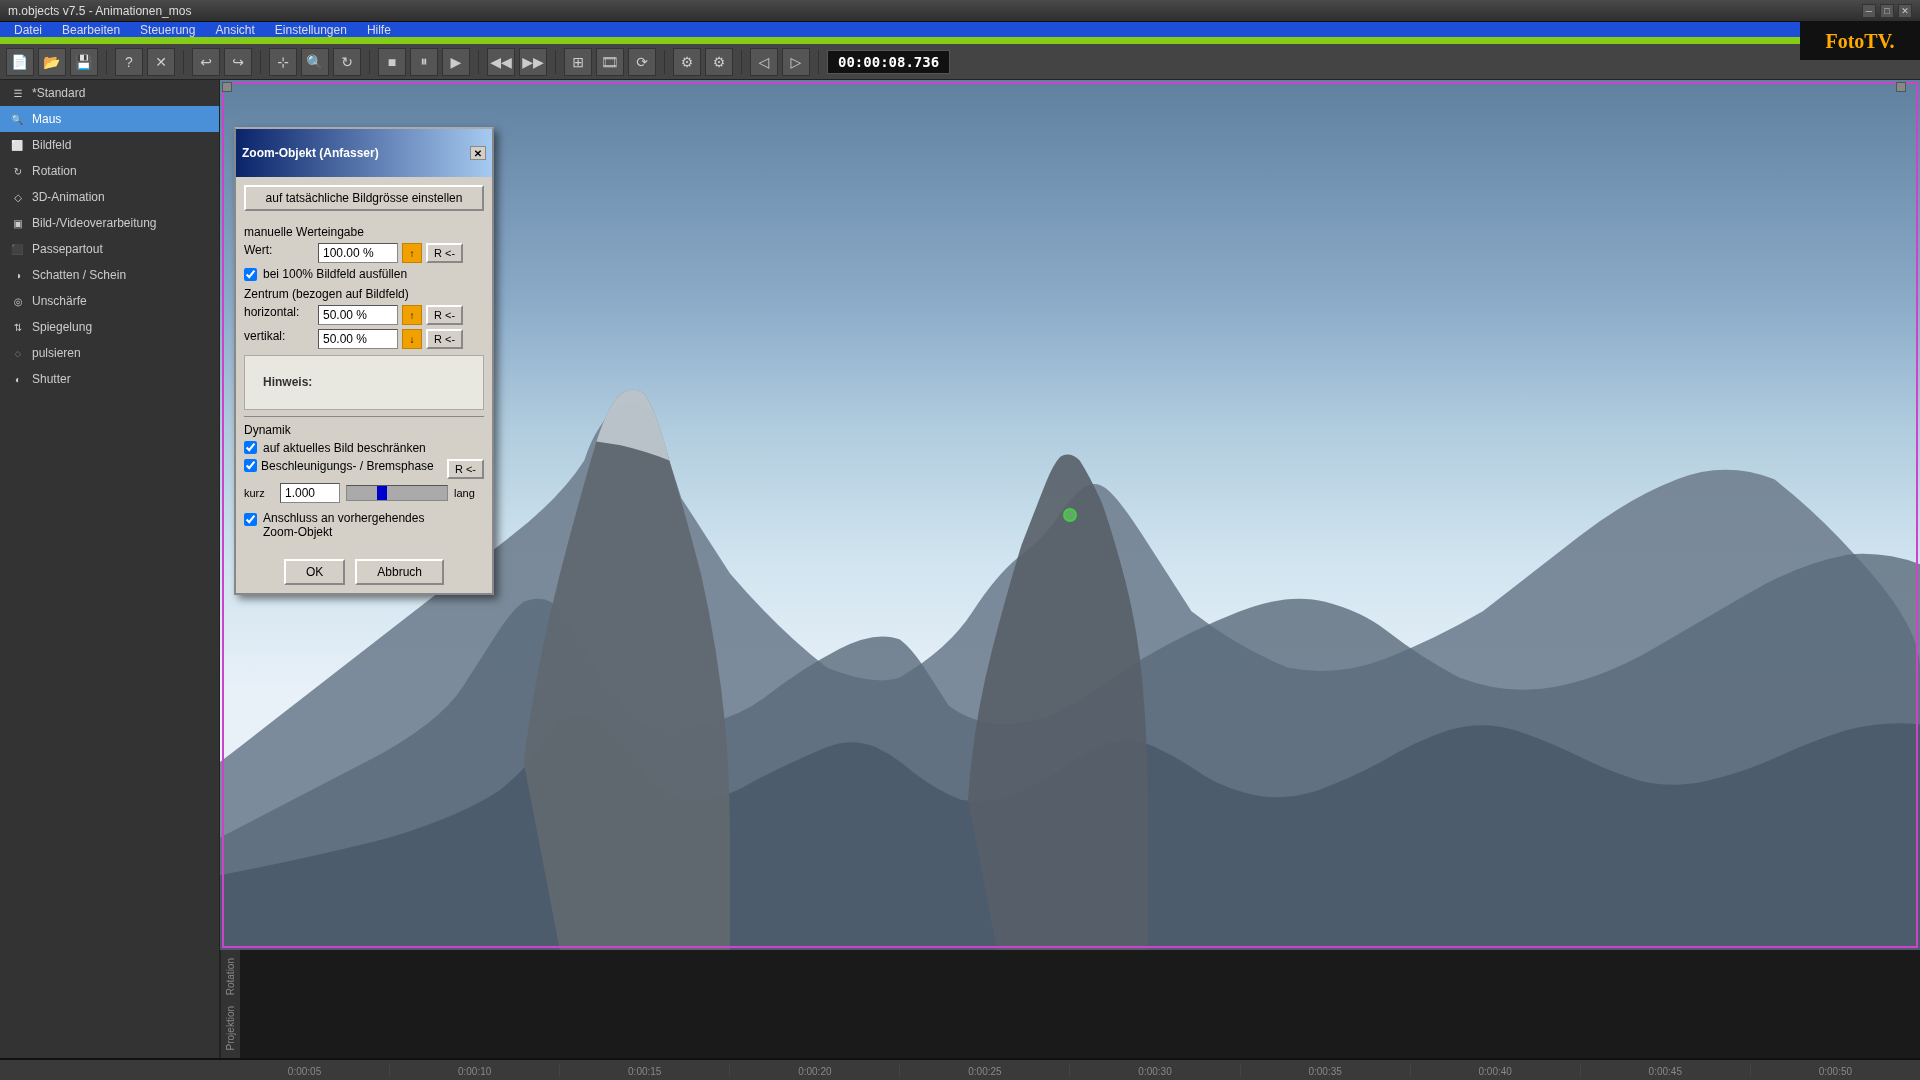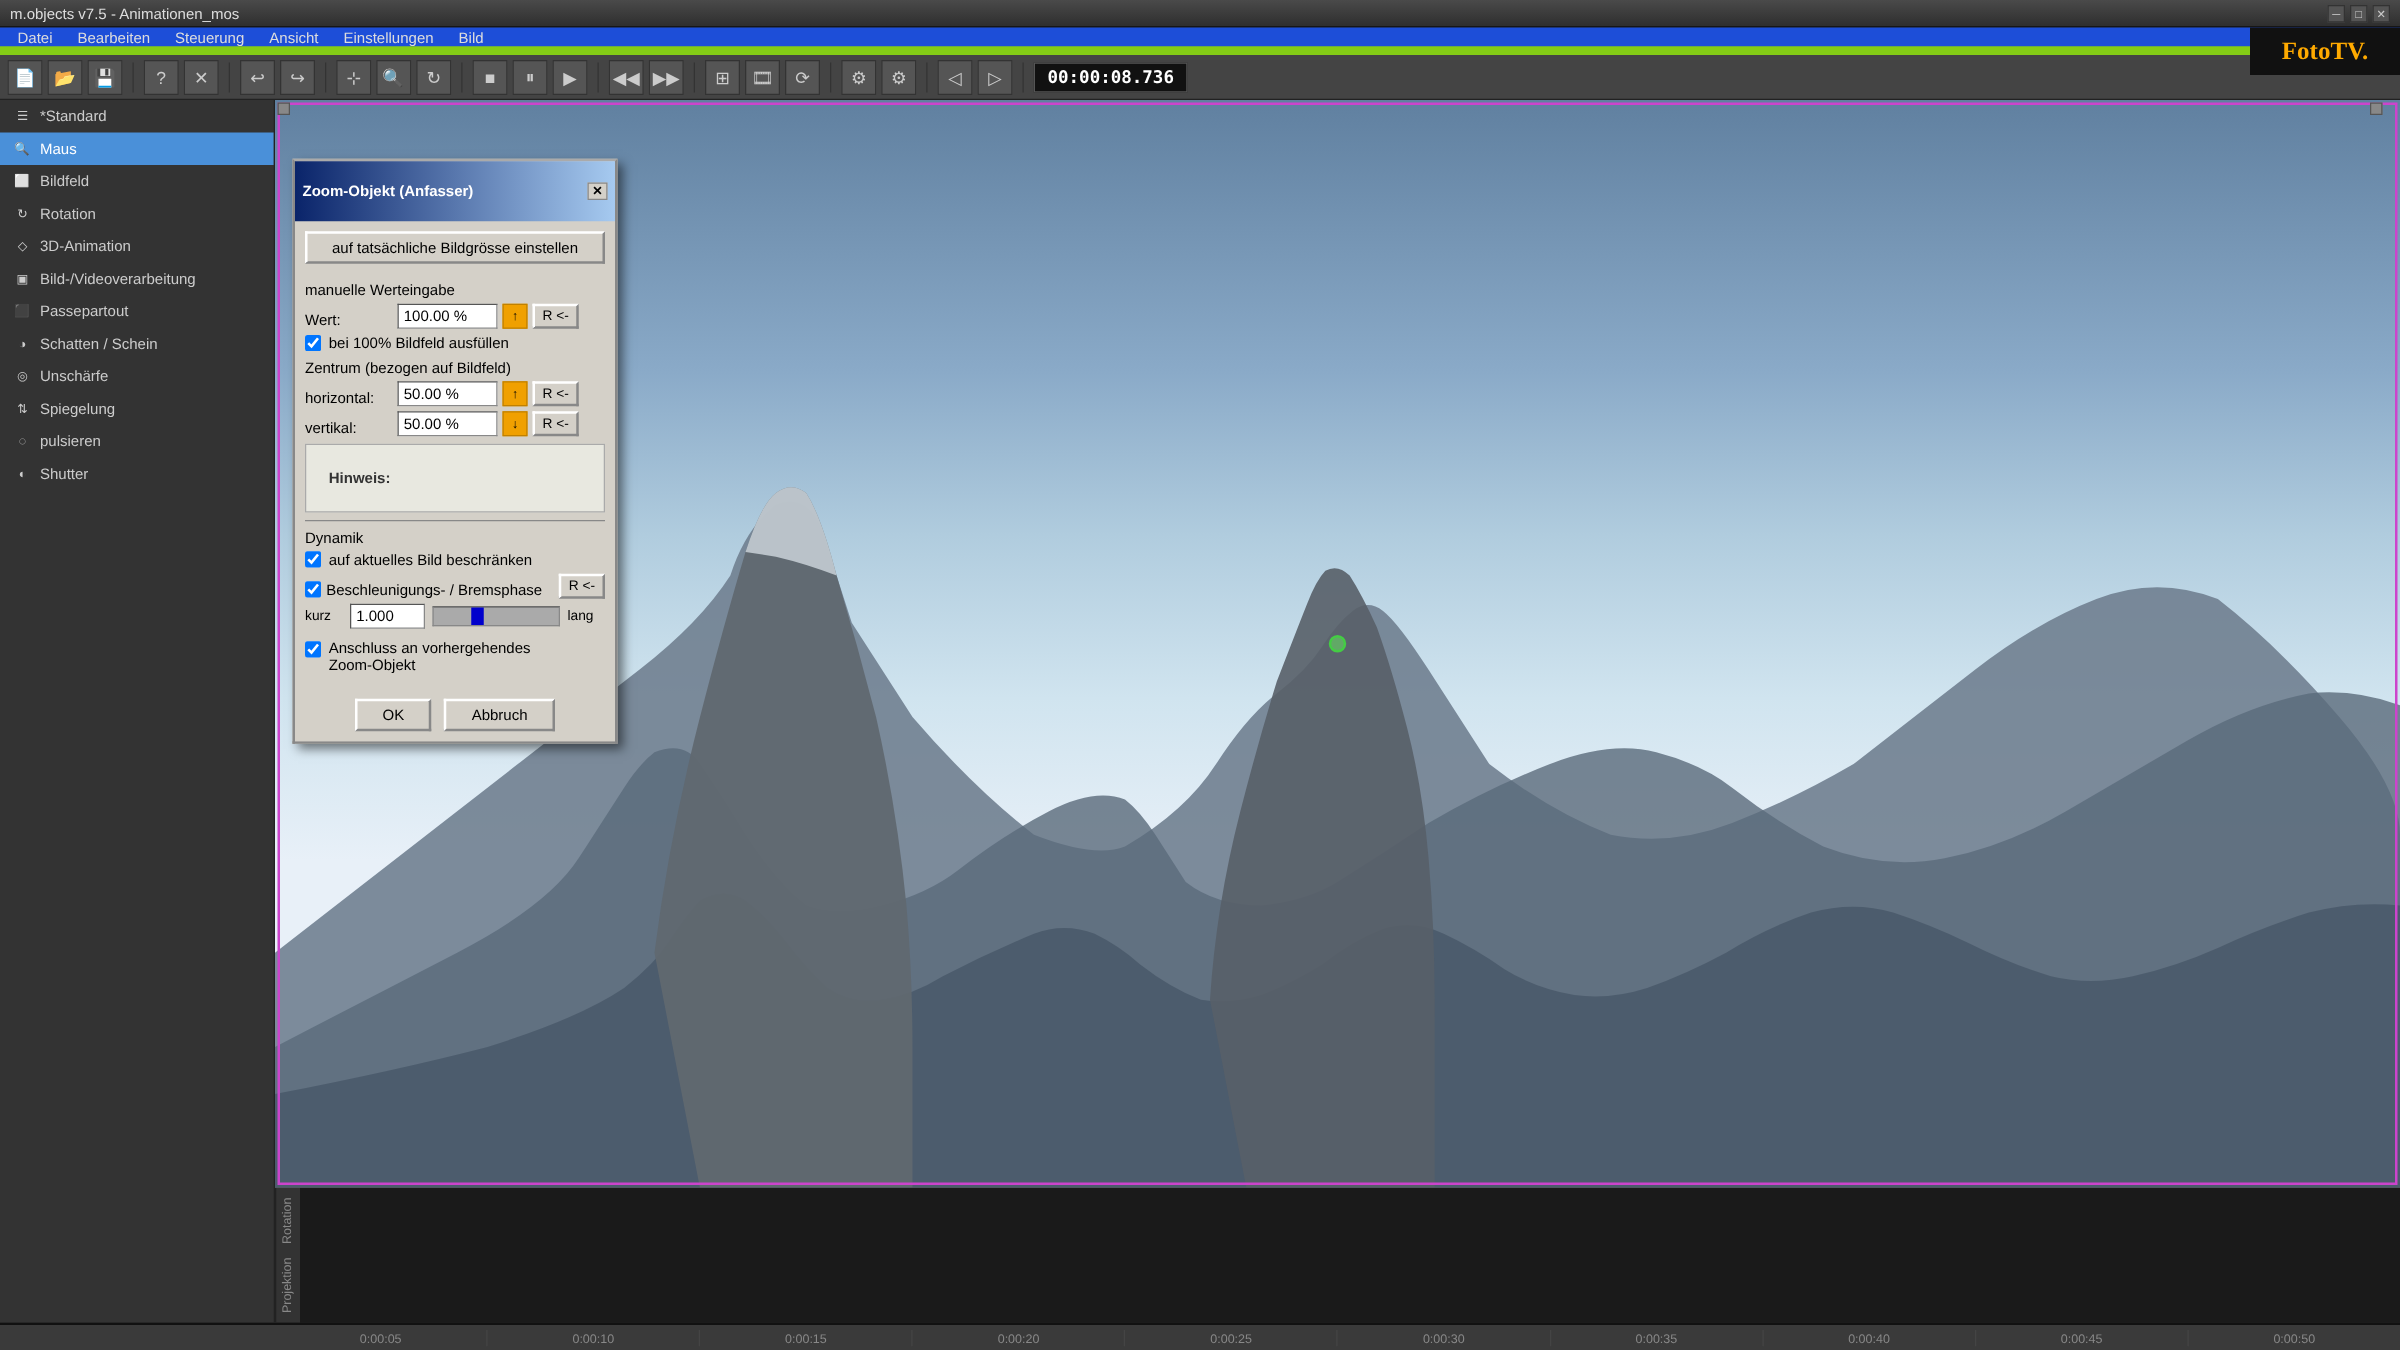--- a/index.html
+++ b/index.html
@@ -405,7 +405,7 @@
     <div class="menu-item">Steuerung</div>
     <div class="menu-item">Ansicht</div>
     <div class="menu-item">Einstellungen</div>
-    <div class="menu-item">Bild</div>
+    <div class="menu-item">Hilfe</div>
   </div>
 
 <div id="toolbar">

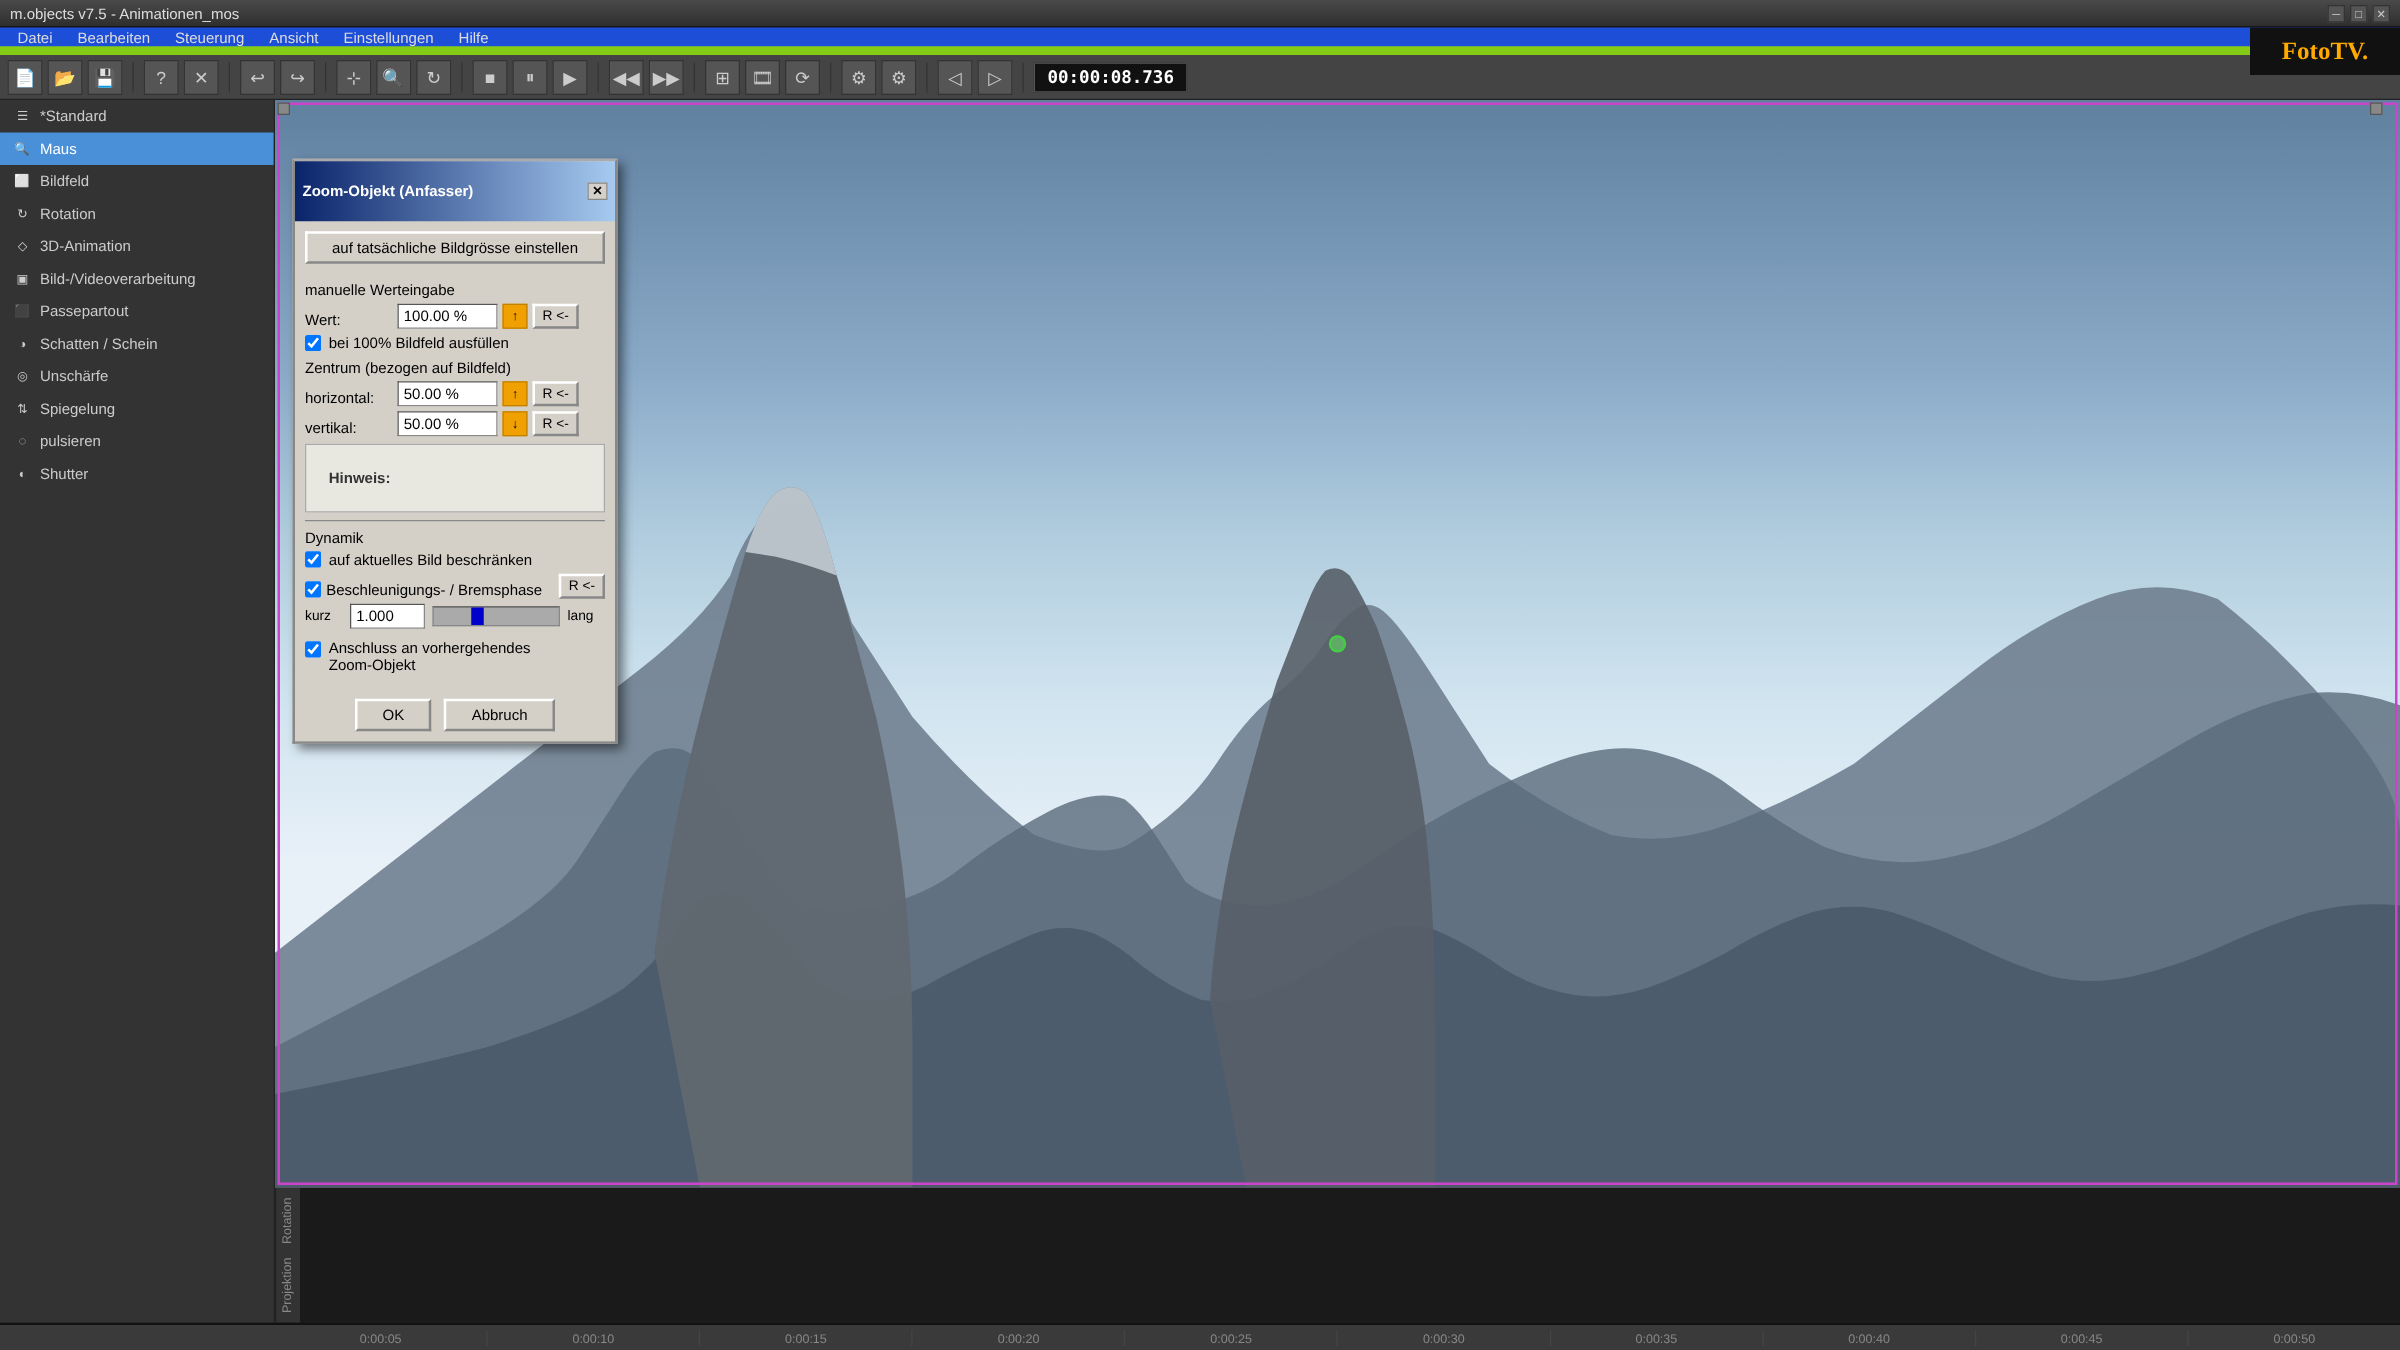--- a/index.html
+++ b/index.html
@@ -259,7 +259,7 @@
     }
     .form-row {
       display: flex;
-      align-items: flex-end;
+      align-items: flex-start;
       margin-bottom: 4px;
       gap: 4px;
     }

